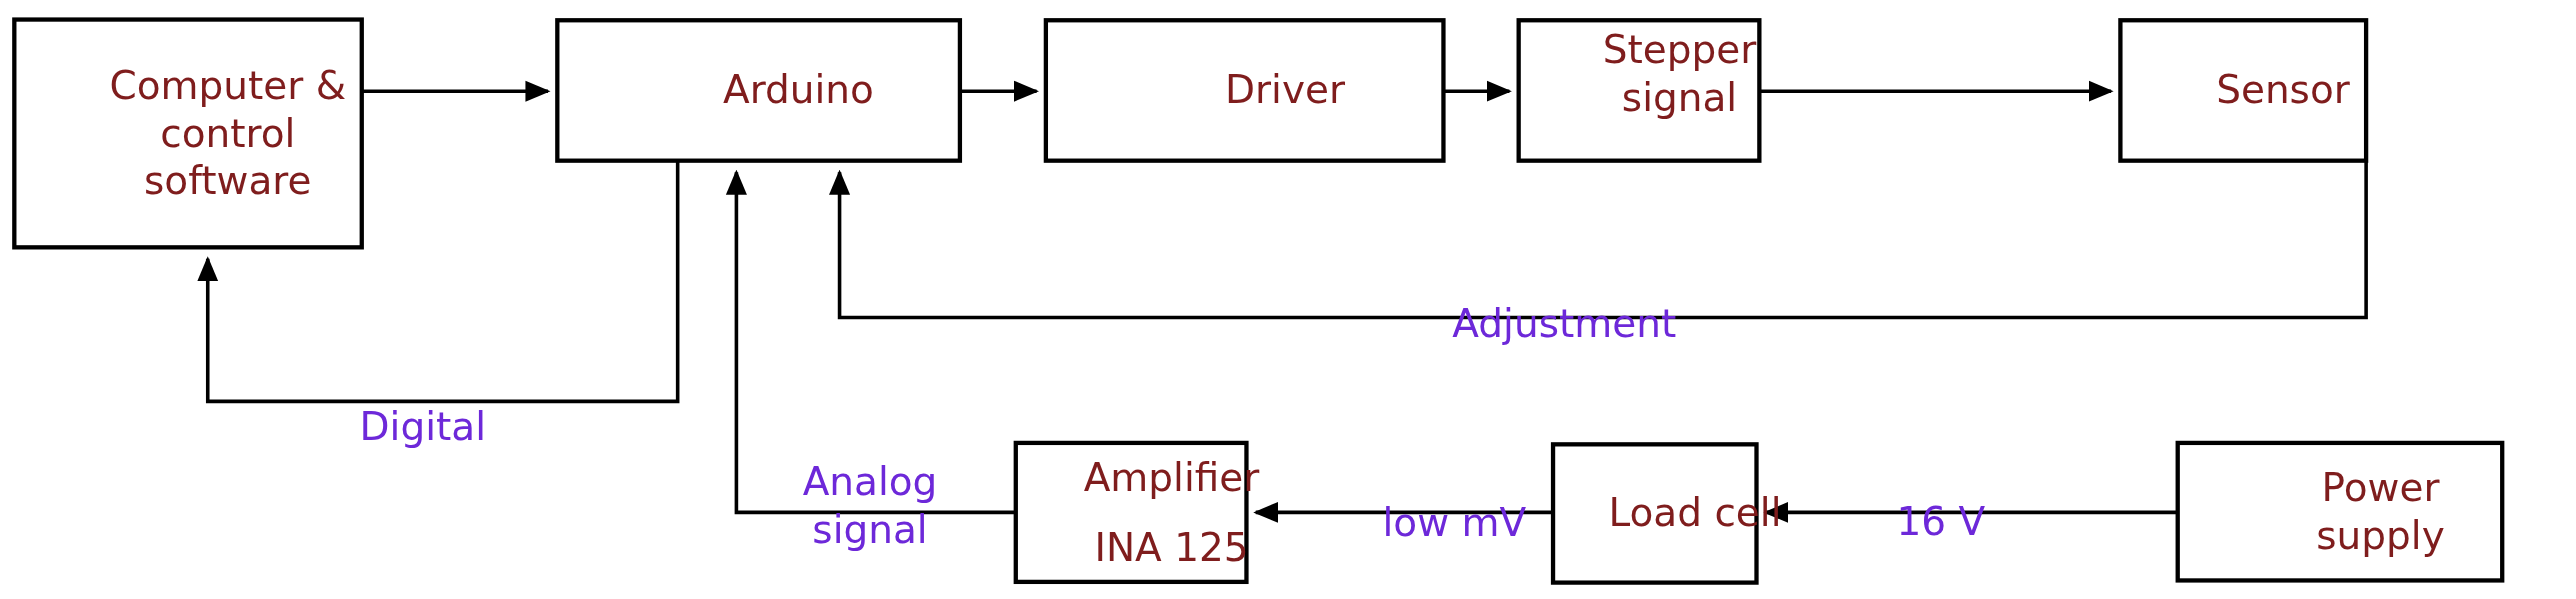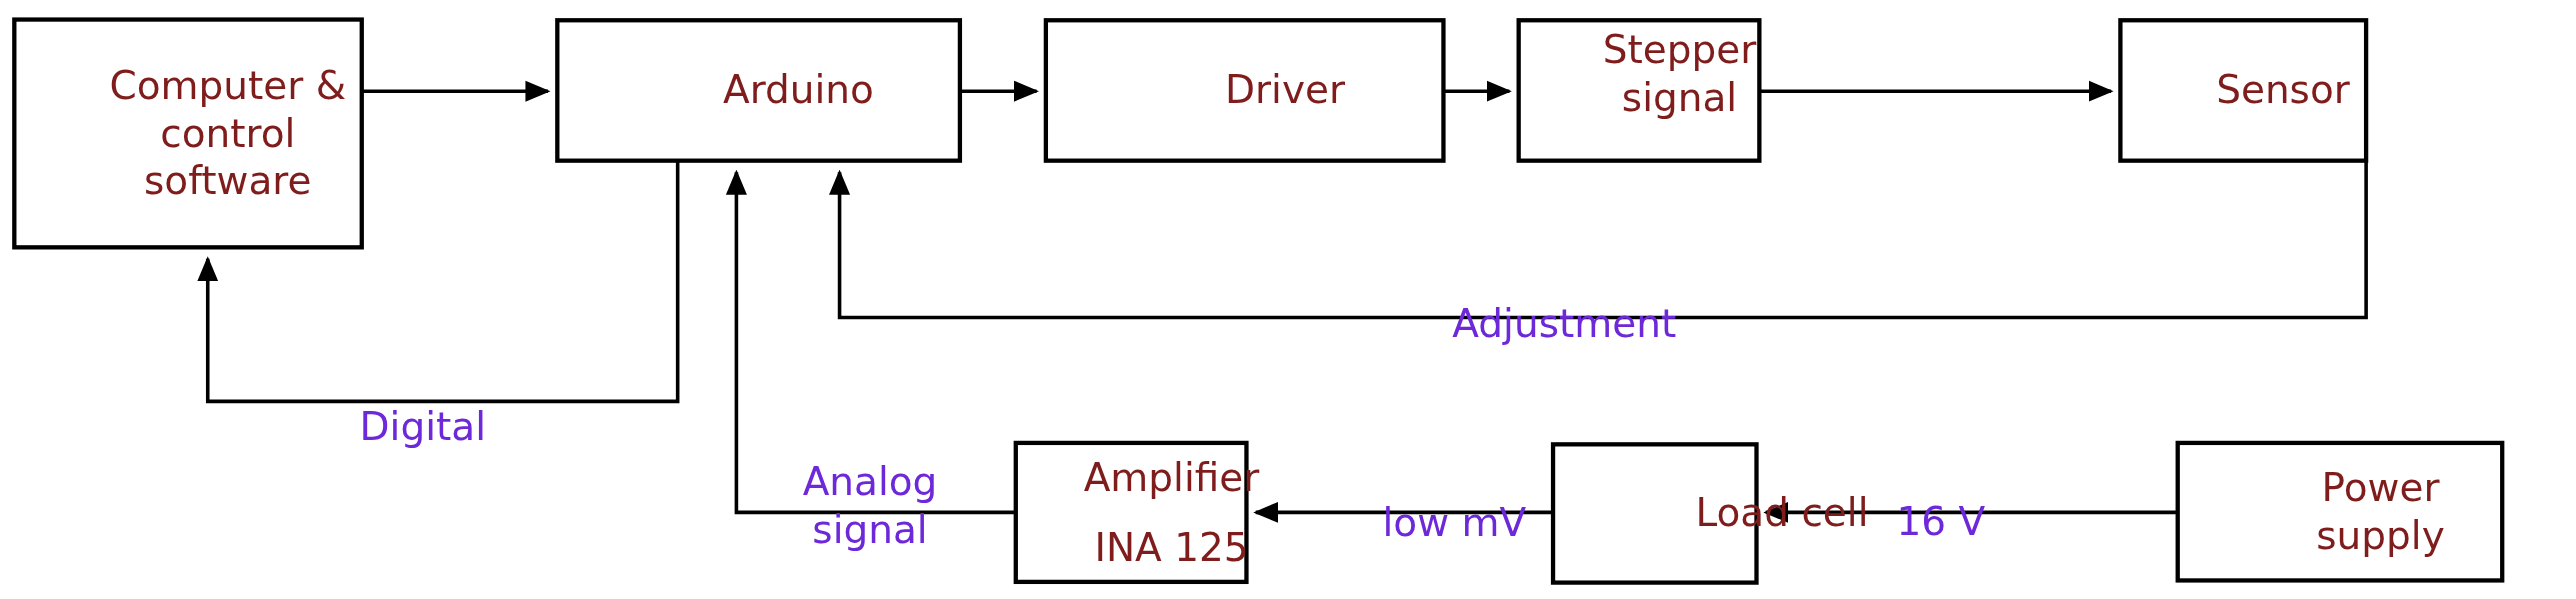--- a/index.html
+++ b/index.html
@@ -133,7 +133,7 @@
     <span>INA 125</span>
   </div>
 
-  <div class="blk-label" style="left:1626px; top:444px; width:232px; height:138px;">
+  <div class="blk-label" style="left:1539px; top:444px; width:232px; height:138px;">
     <span>Load cell</span>
   </div>
 

